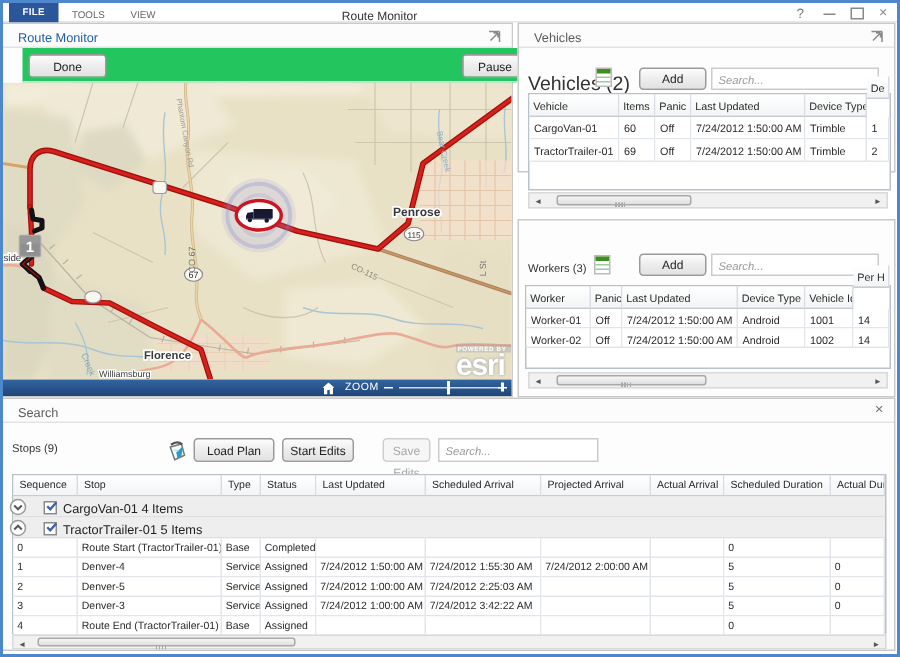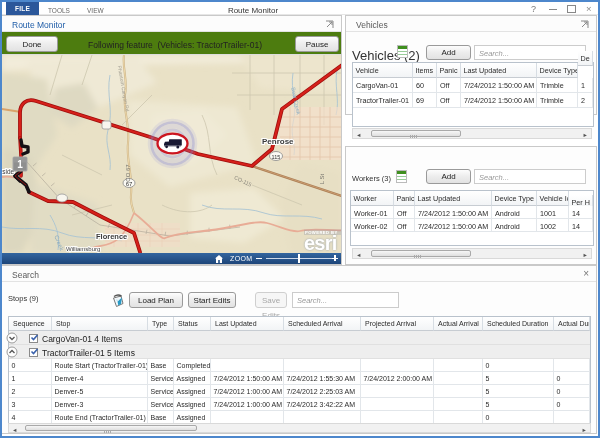--- a/index.html
+++ b/index.html
@@ -44,7 +44,7 @@
           <path d="M1 1h7M8 1v7M7 2L2 7M7 2v3M7 2H4" stroke="#8a8a8a" stroke-width="1" fill="none"></path>
         </svg>
   </div>
-  <div class="abs" style="left:0;top:16px;width:339px;height:23px;background:#4d7c0f;border-bottom:1px solid #ddd">
+  <div class="abs" style="left:13px;top:16px;width:339px;height:23px;background:#22c55e;border-bottom:1px solid #ddd">
     <div class="btn" style="left:4px;top:4px;width:52px;height:16px;line-height:15px">Done</div>
     <div class="abs" style="left:57px;top:8px;width:232px;text-align:center;font-size:8.5px;color:#222;white-space:nowrap">Following feature&nbsp; (Vehicles: TractorTrailer-01)</div>
     <div class="btn" style="left:293px;top:4px;width:44px;height:16px;line-height:15px">Pause</div>

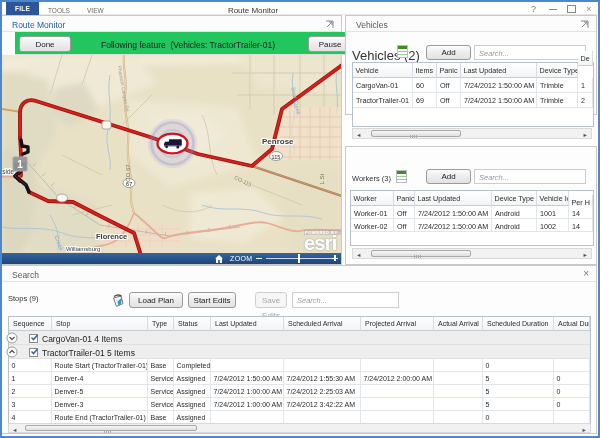--- a/index.html
+++ b/index.html
@@ -46,7 +46,6 @@
   </div>
   <div class="abs" style="left:13px;top:16px;width:339px;height:23px;background:#22c55e;border-bottom:1px solid #ddd">
     <div class="btn" style="left:4px;top:4px;width:52px;height:16px;line-height:15px">Done</div>
-    <div class="abs" style="left:57px;top:8px;width:232px;text-align:center;font-size:8.5px;color:#222;white-space:nowrap">Following feature&nbsp; (Vehicles: TractorTrailer-01)</div>
     <div class="btn" style="left:293px;top:4px;width:44px;height:16px;line-height:15px">Pause</div>
   </div>
 

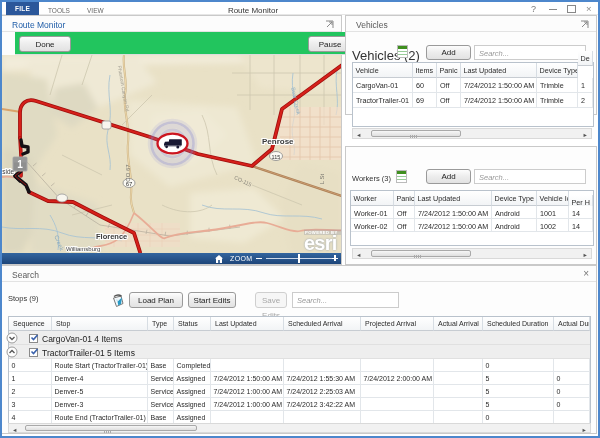--- a/index.html
+++ b/index.html
@@ -250,7 +250,7 @@
         <div class="gh" style="left:69px;top:44px;width:77px;height:15px">Last Updated</div>
         <div class="gh" style="left:146px;top:44px;width:45px;height:15px">Device Type</div>
         <div class="gh" style="left:191px;top:44px;width:32px;height:15px">Vehicle Id</div>
-        <div class="gh" style="left:223px;top:48px;width:24px;height:15px">Per H</div>
+        <div class="gh" style="left:223px;top:30px;width:24px;height:15px">Per H</div>
         <div class="gc" style="left:5px;top:59px;width:43px;height:13px">Worker-01</div>
         <div class="gc" style="left:48px;top:59px;width:21px;height:13px">Off</div>
         <div class="gc" style="left:69px;top:59px;width:77px;height:13px">7/24/2012 1:50:00 AM</div>

